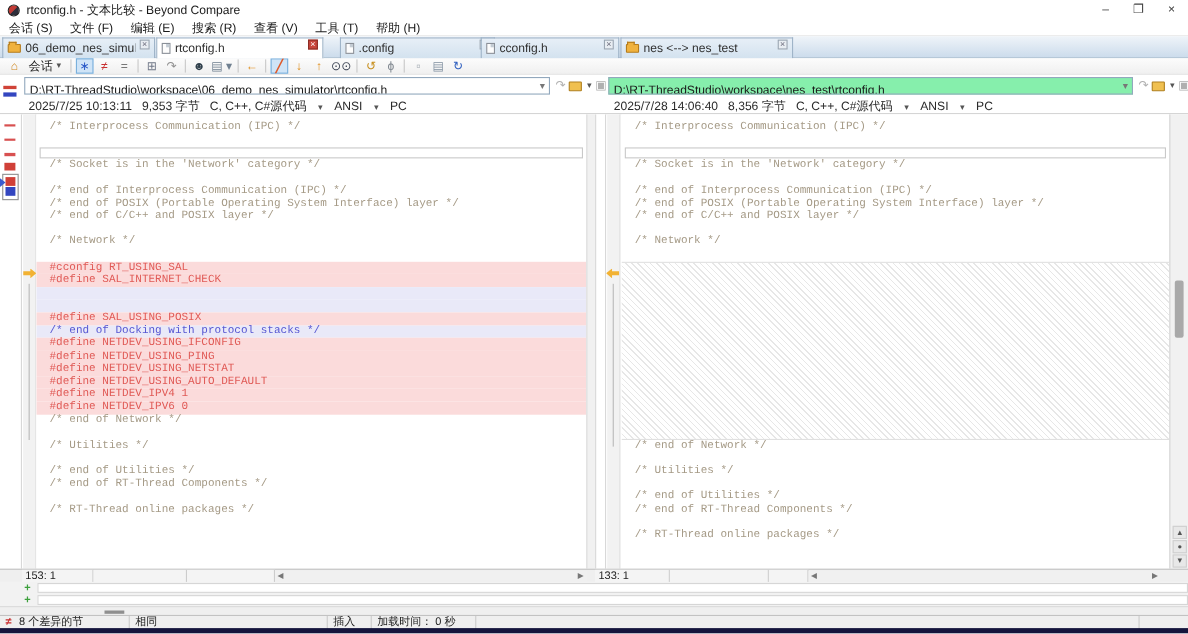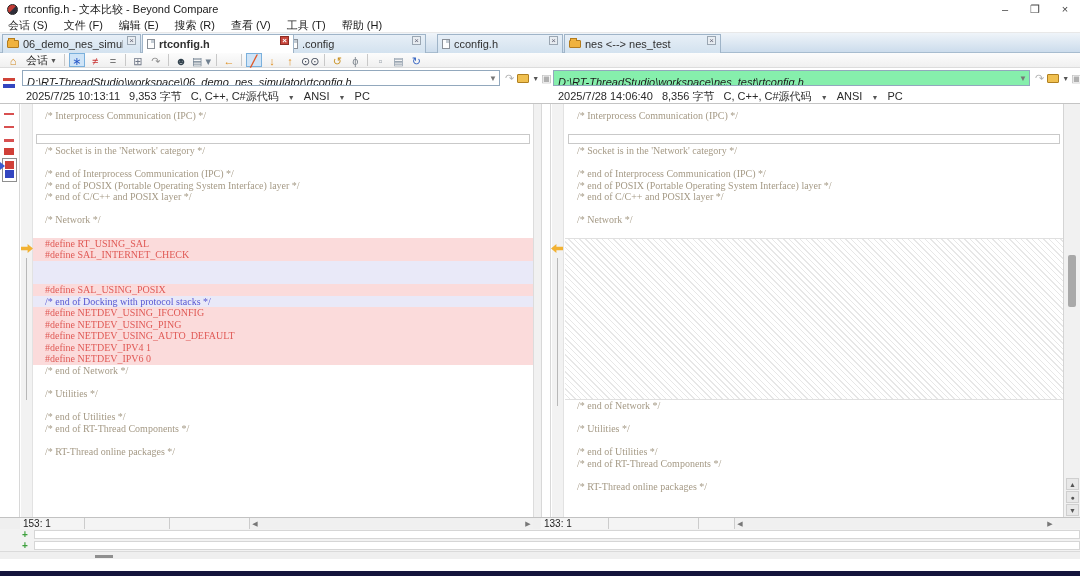--- a/index.html
+++ b/index.html
@@ -29,7 +29,7 @@
   .tab { position:absolute; top:1px; height:19px; display:flex; align-items:center;
          background:linear-gradient(#e7eff7,#d3e2ef); border:1px solid #9fb4c8; border-bottom:none;
          font-size:11px; color:#303030; padding:0 4px; }
-  .tab.active { background:#fff; z-index:2;font-weight:bold; }
+  .tab.active { background:#fff; z-index:2; }
   .tab-label { margin:0 4px; white-space:nowrap; overflow:hidden; flex:1; }
   .closebox { width:9px; height:9px; border:1px solid #9aa6b2; background:#e8edf2;
               font-size:8px; line-height:7px; text-align:center; color:#667; align-self:flex-start; margin-top:1px;}

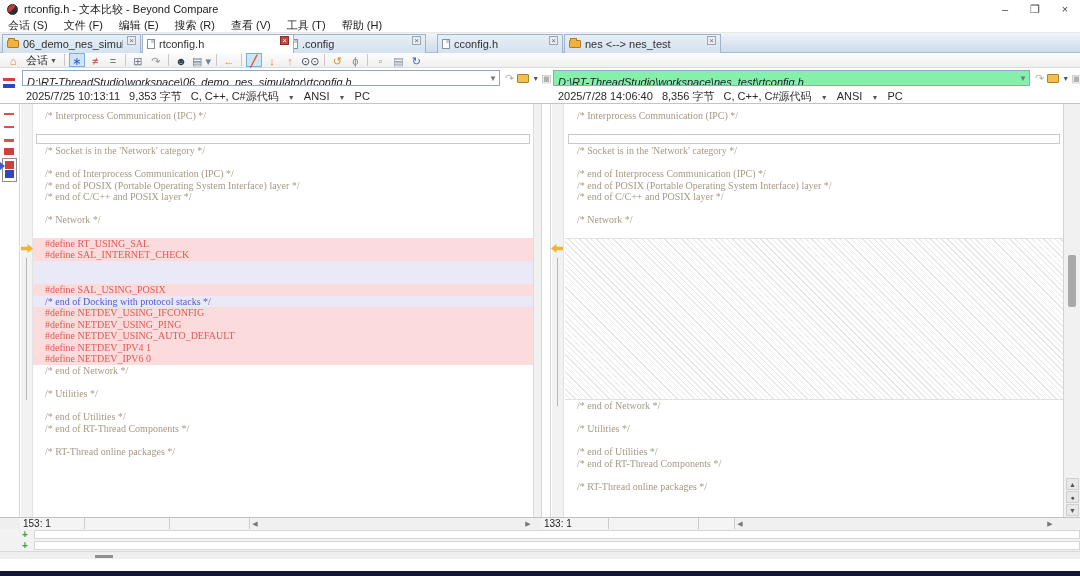--- a/index.html
+++ b/index.html
@@ -169,7 +169,7 @@
       <span class="tab-label">rtconfig.h</span>
       <span class="closebox red">×</span>
     </div>
-    <div class="tab" style="left:285px; width:141px;">
+    <div class="tab" style="left:309px; width:141px;">
       <span class="icon-file"></span>
       <span class="tab-label">.config</span>
       <span class="closebox">×</span>

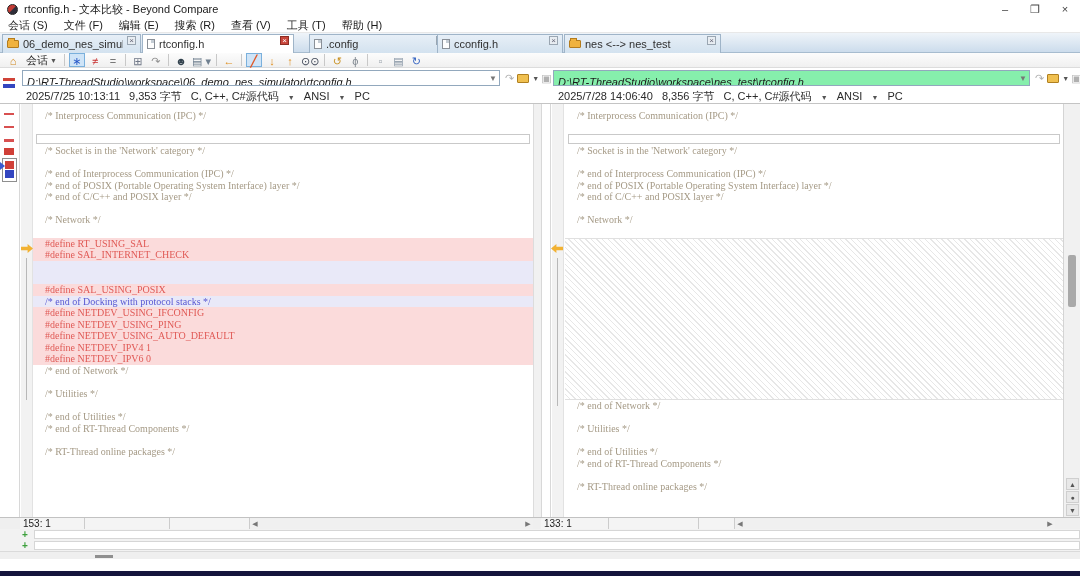--- a/index.html
+++ b/index.html
@@ -56,7 +56,7 @@
   .pathrow { position:absolute; top:68px; left:0; width:1080px; height:20px; background:#fff; }
   .path-input { position:absolute; top:2px; height:16px; border:1px solid #92a8bd; background:#fff;
                 font-size:11px; color:#1a1a1a; line-height:14px; padding:4px 14px 0 4px;
-                white-space:nowrap; overflow:hidden;font-style:italic; }
+                white-space:nowrap; overflow:hidden; }
   .path-input .dd { position:absolute; right:2px; top:1px; font-size:8px; color:#777; }
   .path-input.green { background:#86efac; }
   .path-icons { position:absolute; top:3px; display:flex; align-items:center; }

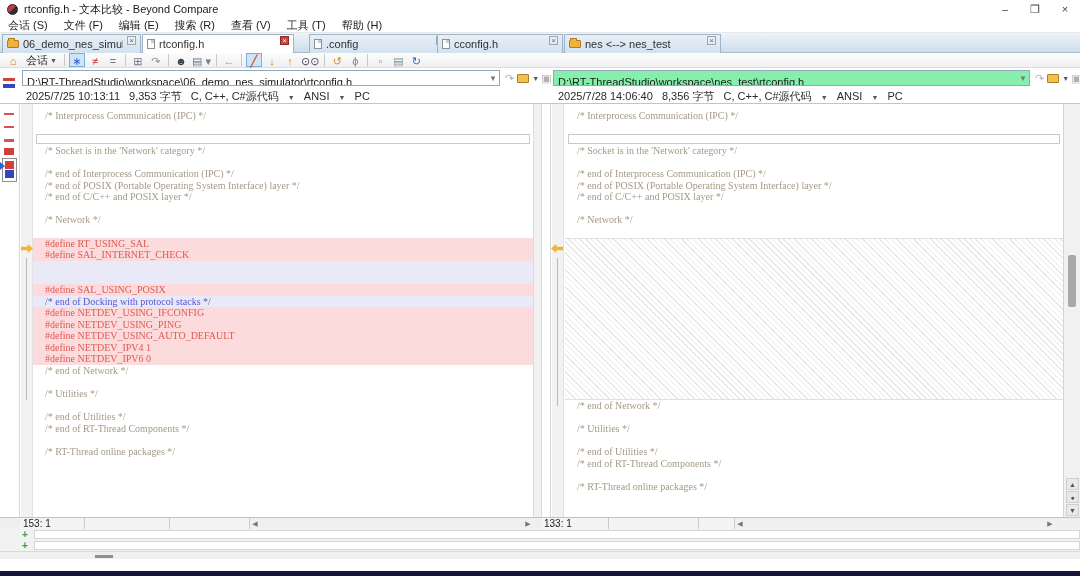--- a/index.html
+++ b/index.html
@@ -82,7 +82,7 @@
   .gutter-left { left:21px; } .gutter-right { left:552px; }
   .codepane { position:absolute; top:0; bottom:0; overflow:hidden; padding-top:6px; background:#fff; }
   .code-left { left:33px; width:500px; } .code-right { left:565px; width:498px; }
-  .ln { height:11.6px; line-height:11.6px; font-family:Liberation Serif, serif;
+  .ln { height:11.6px; line-height:11.6px; font-family:Liberation Mono, monospace;
         font-size:10px; white-space:pre; padding-left:12px; color:#a59a86; }
   .ln.d  { color:#e05a56; background:#fbdbdb; }
   .ln.lb { background:#e9e9f8; }

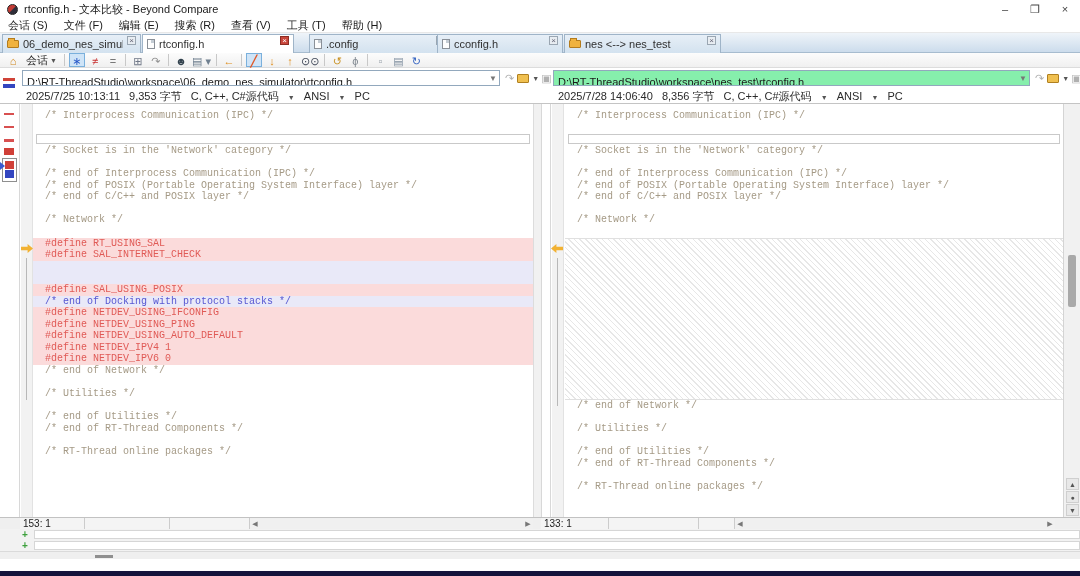--- a/index.html
+++ b/index.html
@@ -298,7 +298,7 @@
         <div class="ln b">&nbsp;</div>
         <div class="ln c">/* Network */</div>
         <div class="ln b">&nbsp;</div>
-        <div class="ln d">#define RT_USING_SAL</div>
+        <div class="ln d">#cconfig RT_USING_SAL</div>
         <div class="ln d">#define SAL_INTERNET_CHECK</div>
         <div class="ln lb">&nbsp;</div>
         <div class="ln lb">&nbsp;</div>

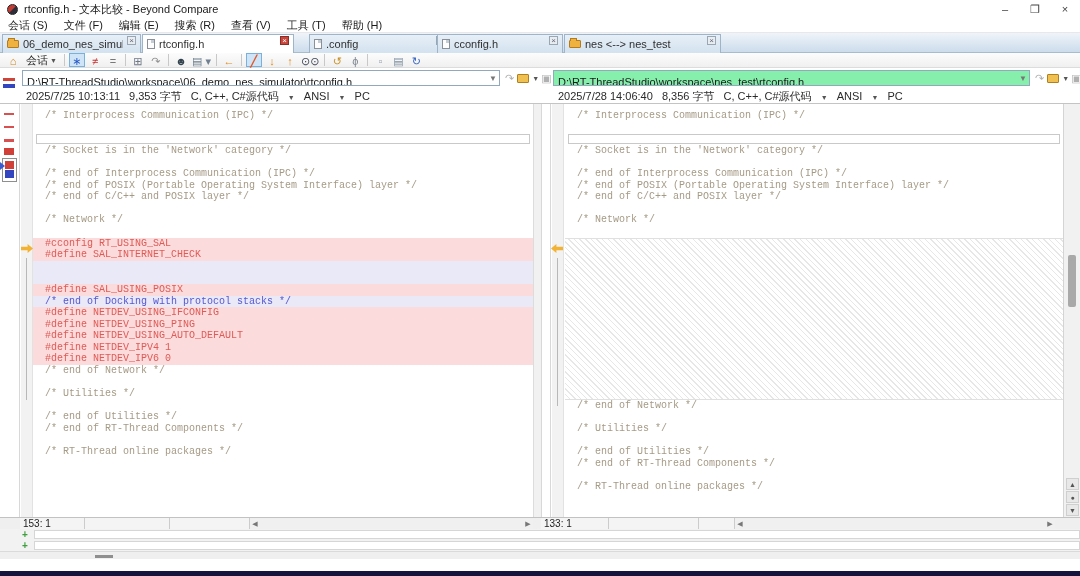--- a/index.html
+++ b/index.html
@@ -306,6 +306,7 @@
         <div class="ln lc">/* end of Docking with protocol stacks */</div>
         <div class="ln d">#define NETDEV_USING_IFCONFIG</div>
         <div class="ln d">#define NETDEV_USING_PING</div>
+        <div class="ln d">#define NETDEV_USING_NETSTAT</div>
         <div class="ln d">#define NETDEV_USING_AUTO_DEFAULT</div>
         <div class="ln d">#define NETDEV_IPV4 1</div>
         <div class="ln d">#define NETDEV_IPV6 0</div>

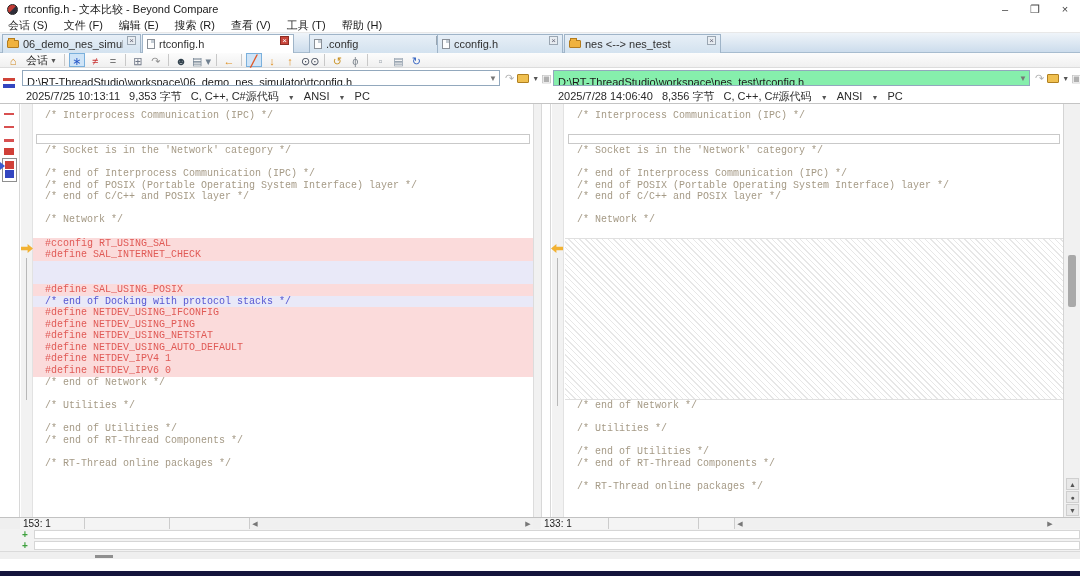--- a/index.html
+++ b/index.html
@@ -391,6 +391,16 @@
     <span class="sp-handle"></span>
   </div>
 
+  <div class="statusbar">
+    <span class="scell" style="left:0;width:118px;">
+      <span class="neq">≠</span>
+      <span>8 个差异的节</span>
+    </span>
+    <span class="scell" style="left:118px;width:180px;">相同</span>
+    <span class="scell" style="left:298px;width:40px;">插入</span>
+    <span class="scell" style="left:338px;width:95px;">加载时间： 0 秒</span>
+    <span class="scell" style="left:433px;width:603px;border-right:1px solid #cbcbcb;"></span>
+  </div>
 
   <div class="navy"></div>
 </div>

